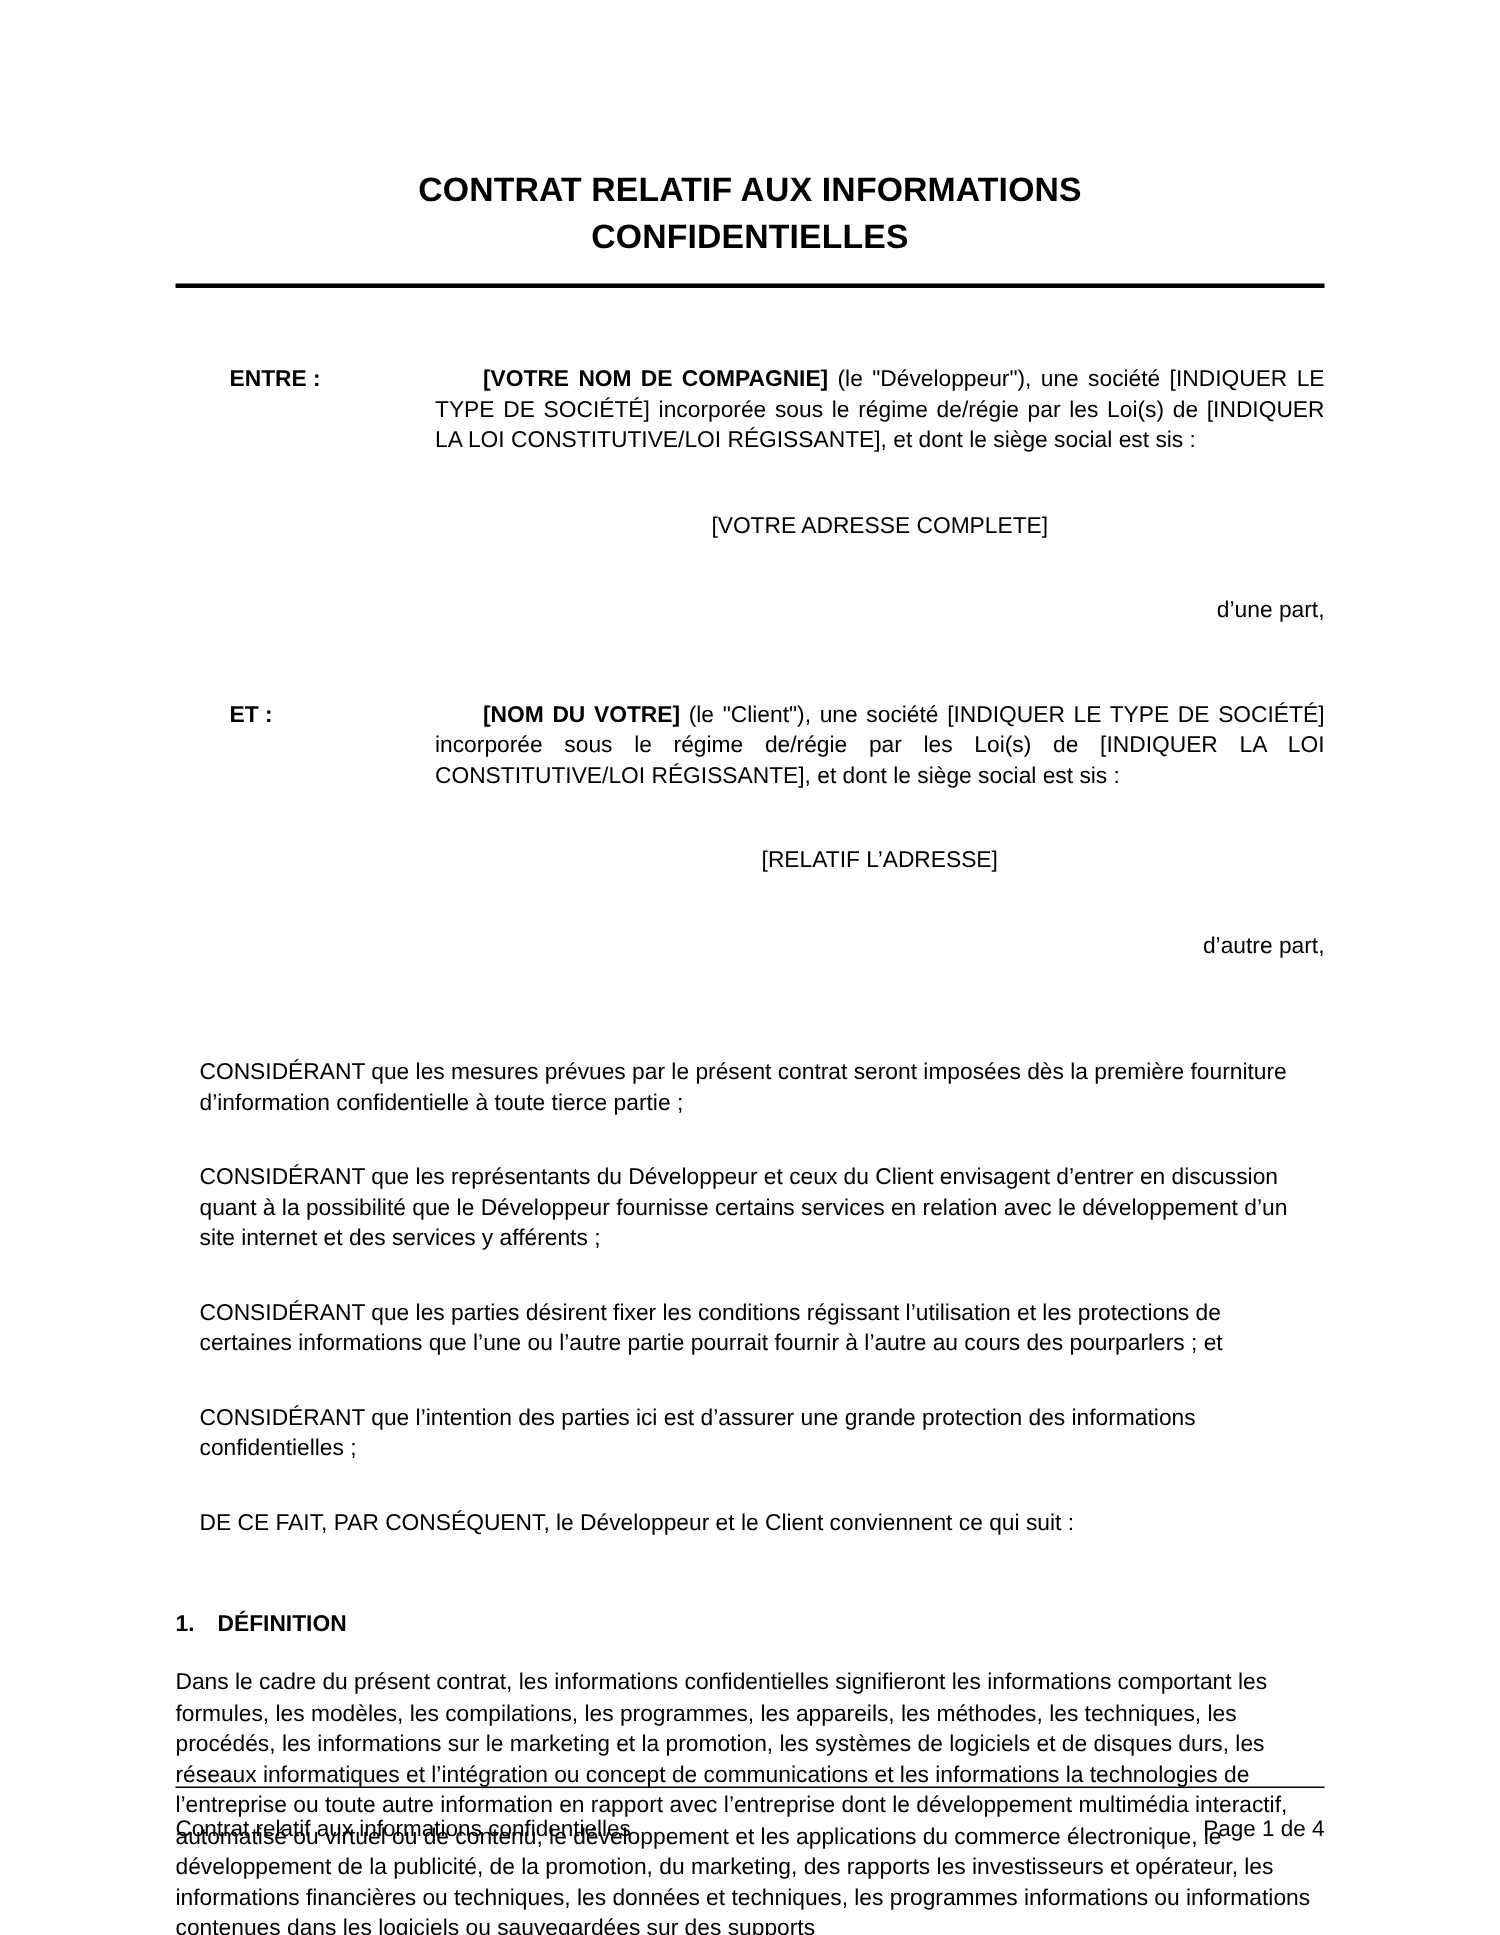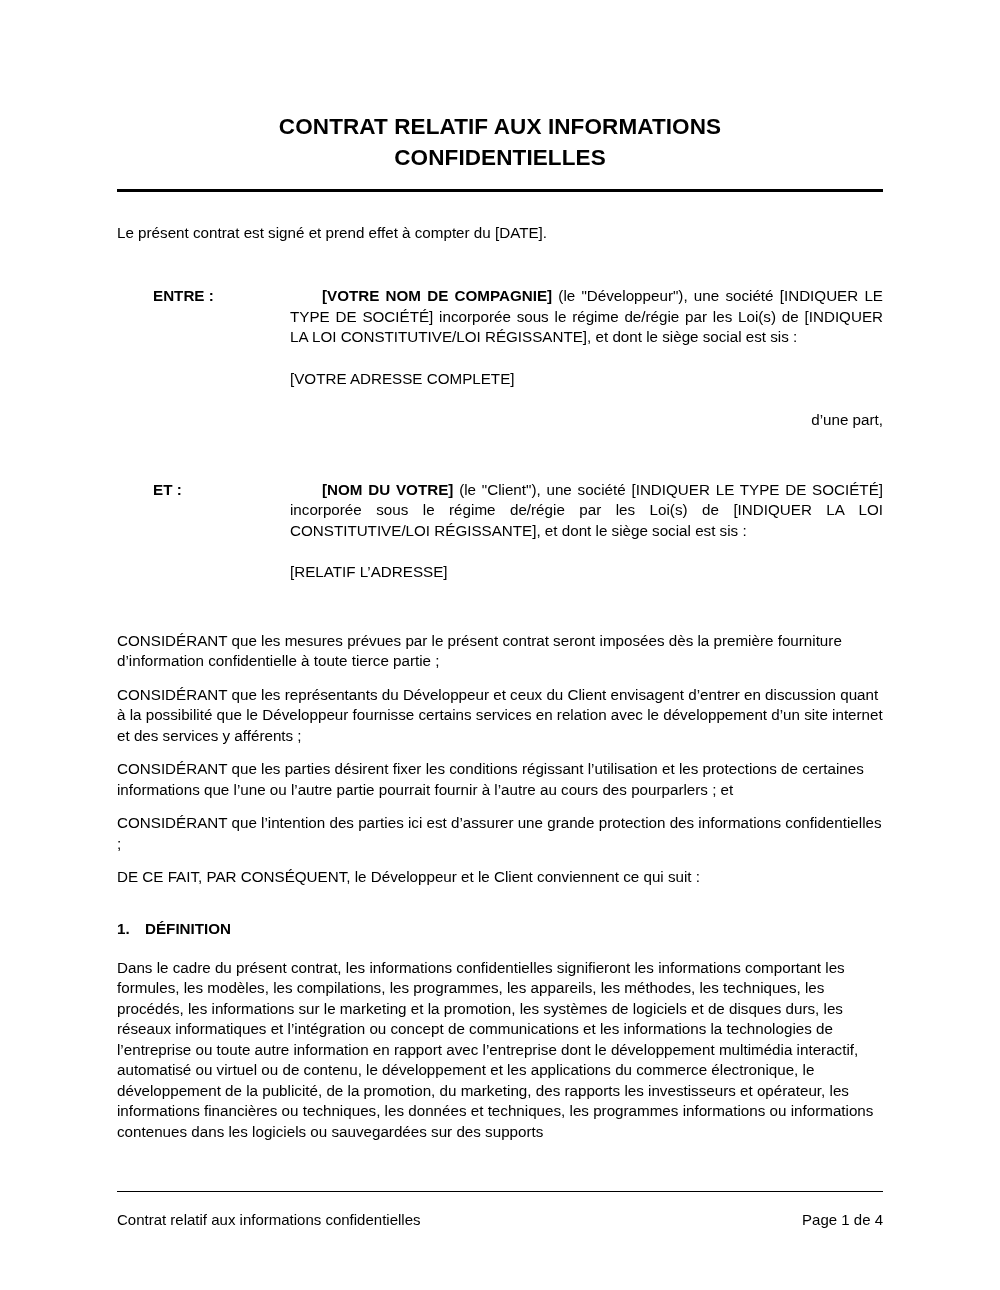--- a/index.html
+++ b/index.html
@@ -159,7 +159,6 @@
 
     <hr class="title-rule">
 
-    <p class="intro-line">Le présent contrat est signé et prend effet à compter du [DATE].</p>
 
     <div class="party party-entre">
       <div class="party-label">ENTRE :</div>

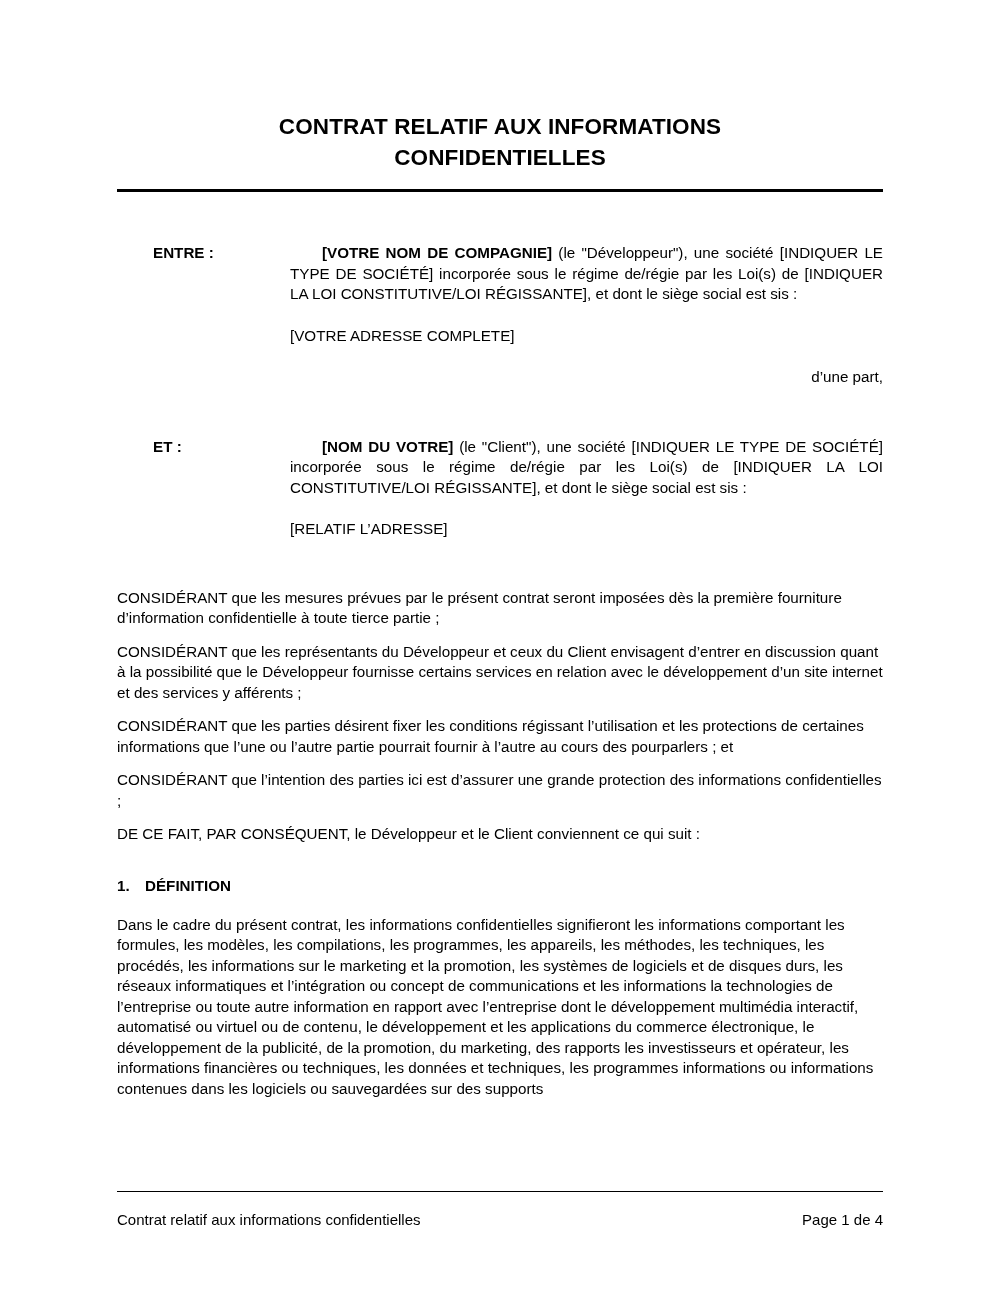--- a/index.html
+++ b/index.html
@@ -86,8 +86,9 @@
   .party-body b { font-weight: bold; margin-left: 32px; }
 
   .party-address {
-    margin: 0;
+    margin: 15px;
     padding-top: 21px;
+    text-align: center;
   }
 
   .party-part {

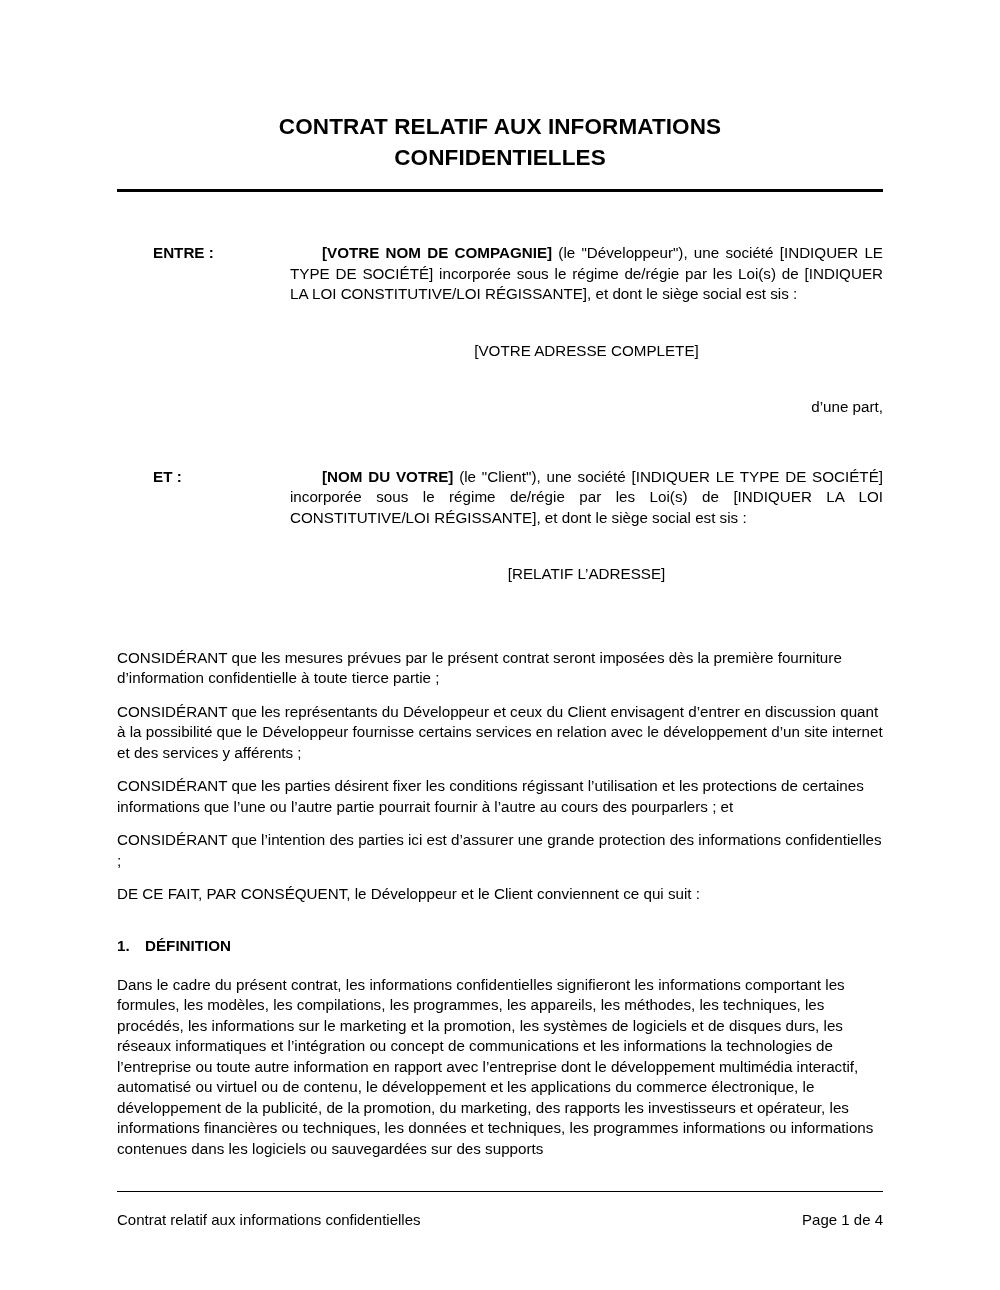--- a/index.html
+++ b/index.html
@@ -172,6 +172,7 @@
       <div class="party-label">ET :</div>
       <p class="party-body"><b>[NOM DU VOTRE]</b><span> (le "Client"), une société [INDIQUER LE TYPE DE SOCIÉTÉ] incorporée sous le régime de/régie par les Loi(s) de [INDIQUER LA LOI CONSTITUTIVE/LOI RÉGISSANTE], et dont le siège social est sis :</span></p>
       <p class="party-address">[RELATIF L’ADRESSE]</p>
+      <p class="party-part">d’autre part,</p>
     </div>
 
     <div class="recitals">

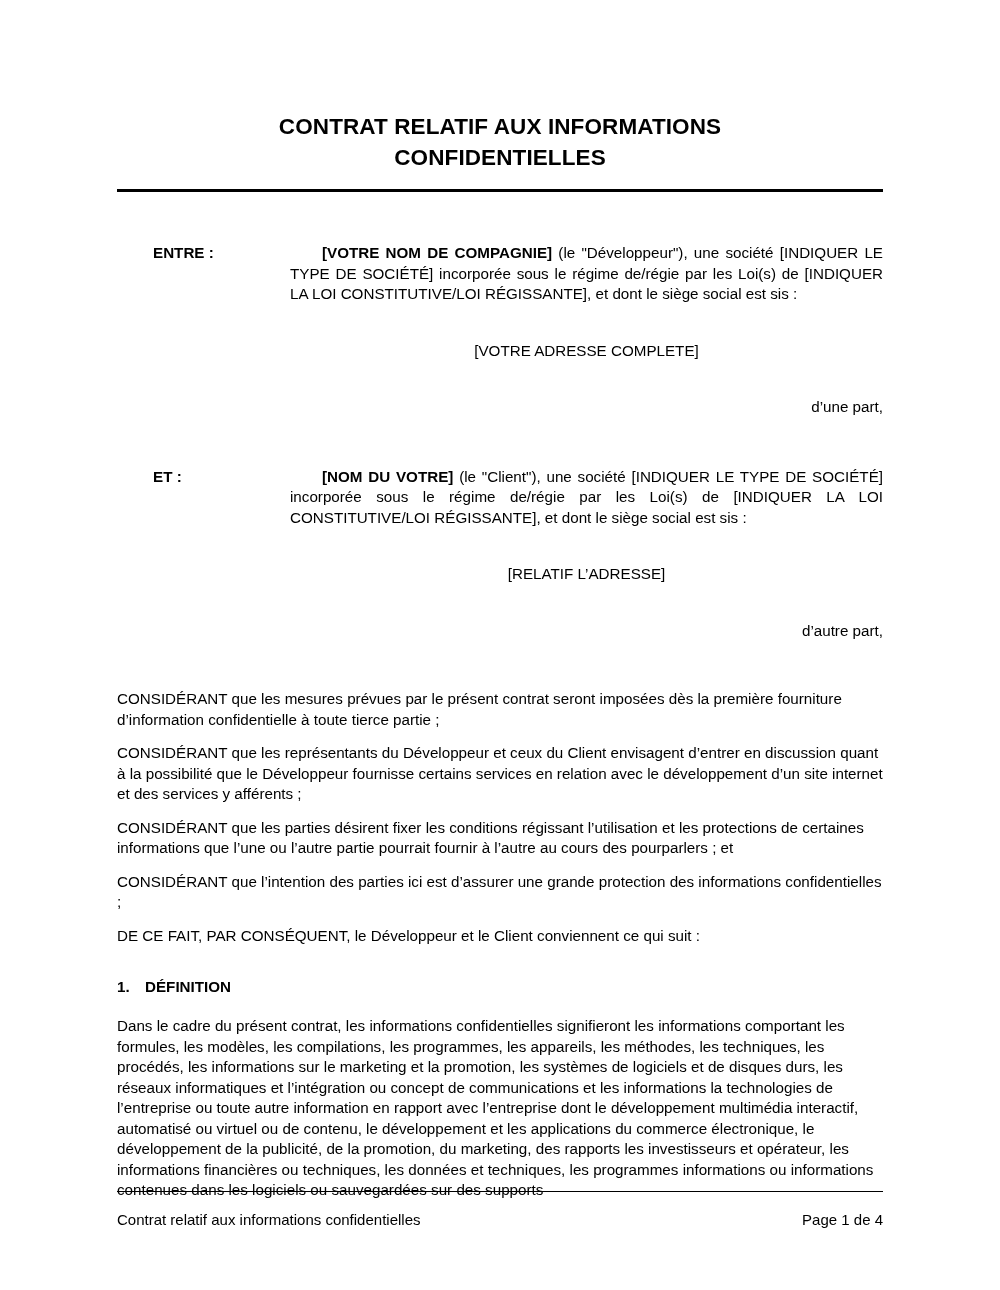--- a/index.html
+++ b/index.html
@@ -103,7 +103,7 @@
     line-height: 20.5px;
   }
   .recital {
-    margin: 0;
+    margin: 16px;
     padding-bottom: 13px;
     text-align: left;
   }

